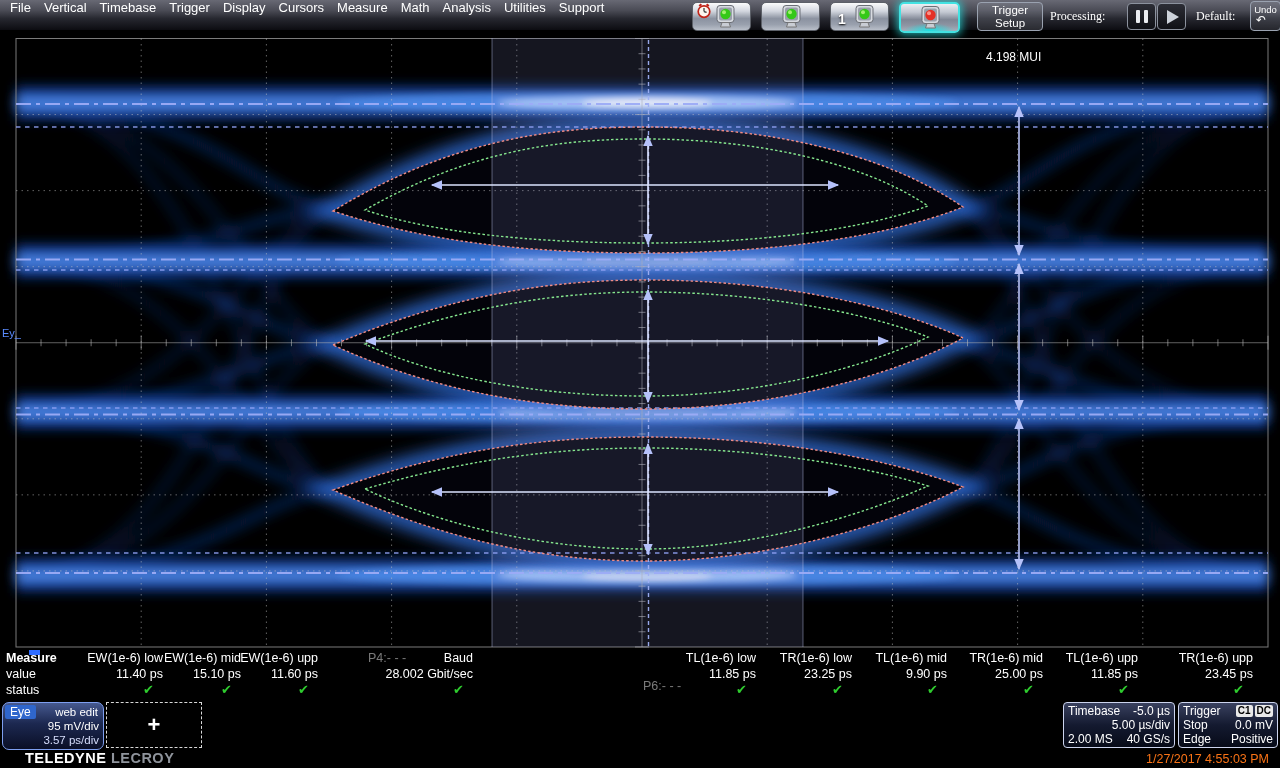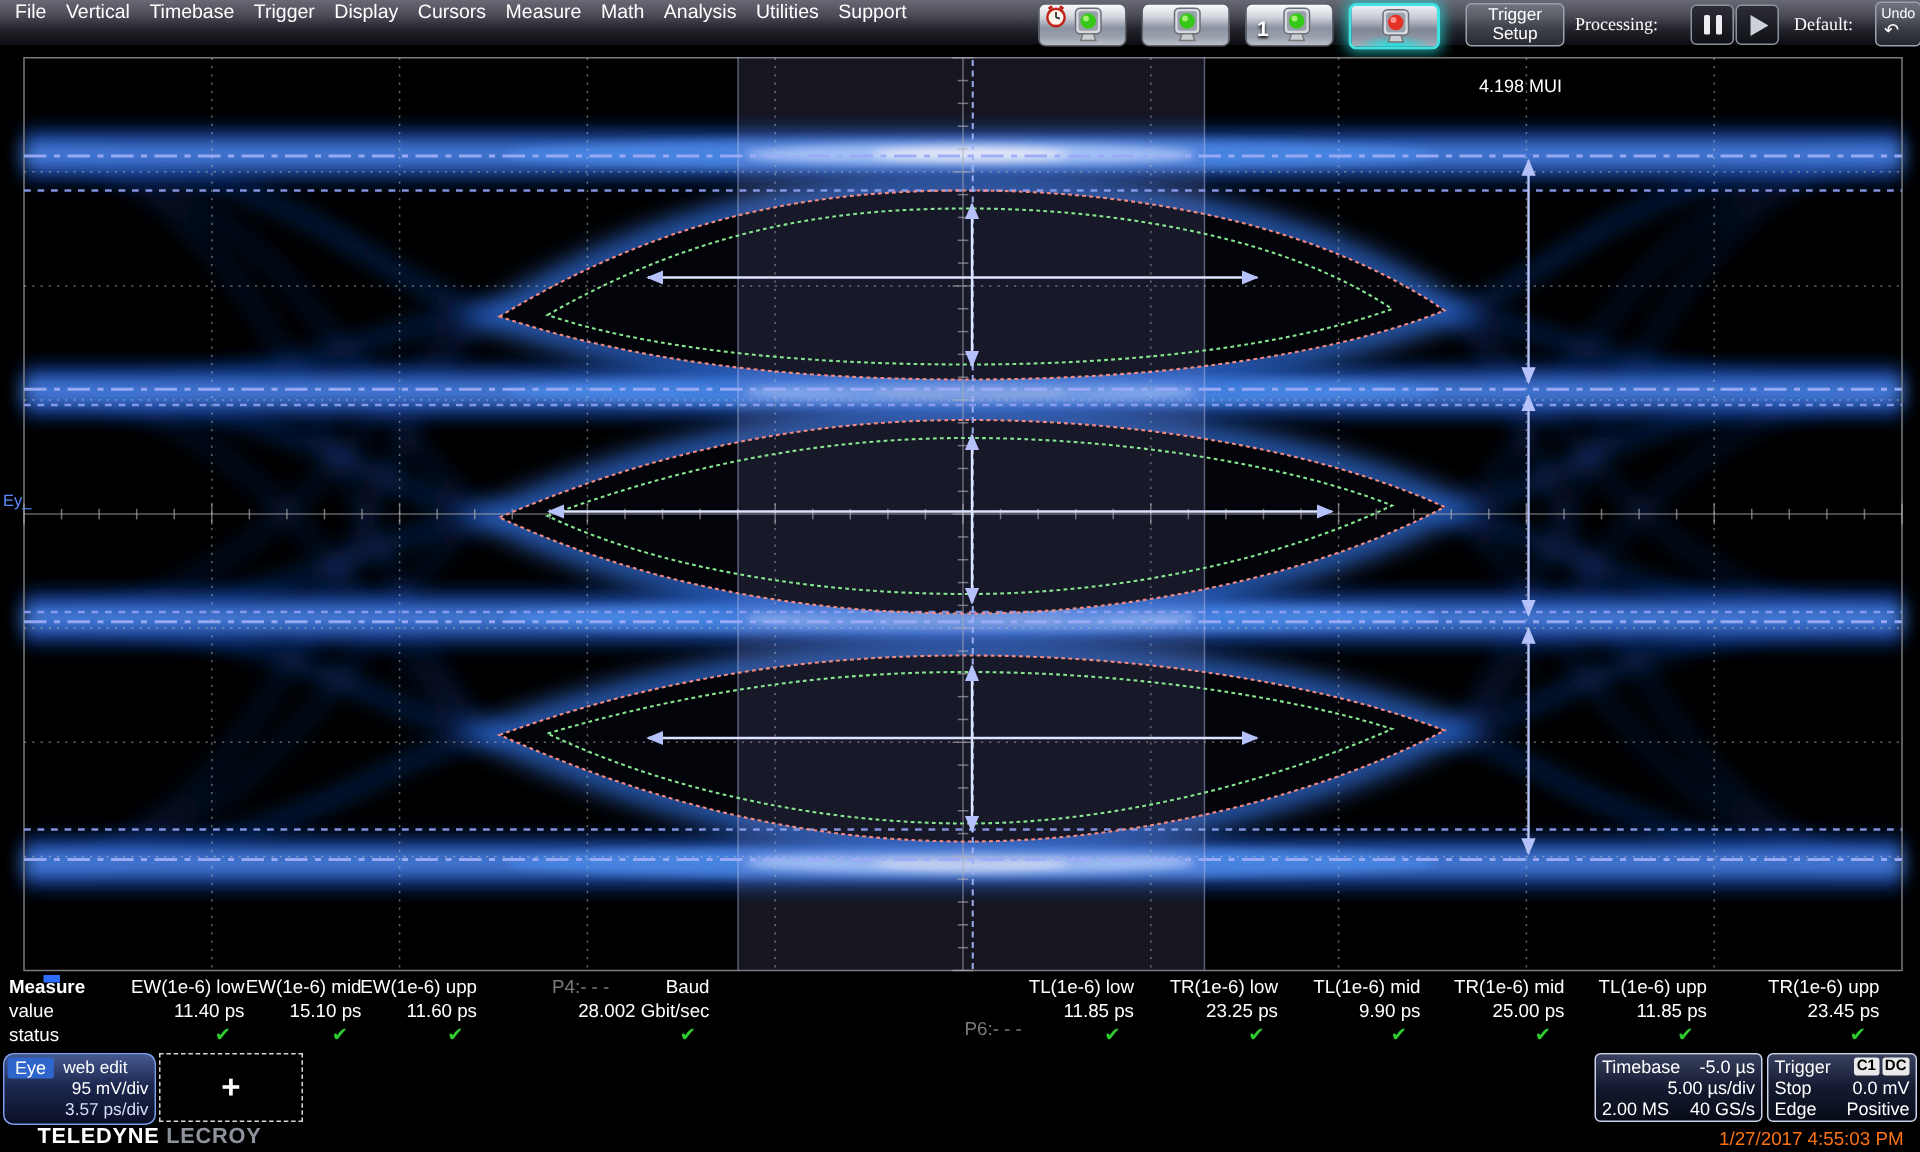--- a/index.html
+++ b/index.html
@@ -51,7 +51,7 @@
     background:linear-gradient(180deg,#46598f 0%,#1c2850 45%,#0a0f26 100%);color:#fff;font-size:11.5px;overflow:hidden;}
   .tracebox .r1{display:flex;align-items:center;height:15px;margin-top:1px;}
   .chip{background:#2f66cc;color:#fff;font-size:12px;line-height:14px;padding:0 5px;border-radius:2px;margin-left:2px;}
-  .webedit{margin-left:auto;padding-right:18px;}
+  .webedit{margin-left:auto;padding-right:5px;}
   .tracebox .r2,.tracebox .r3{text-align:right;padding-right:4px;height:14px;line-height:14px;}
   .tracebox .r3{color:#d6defc;}
   .addbox{position:absolute;left:106px;top:702px;width:96px;height:46px;border:1px dashed #d8d8d8;background:#000;

